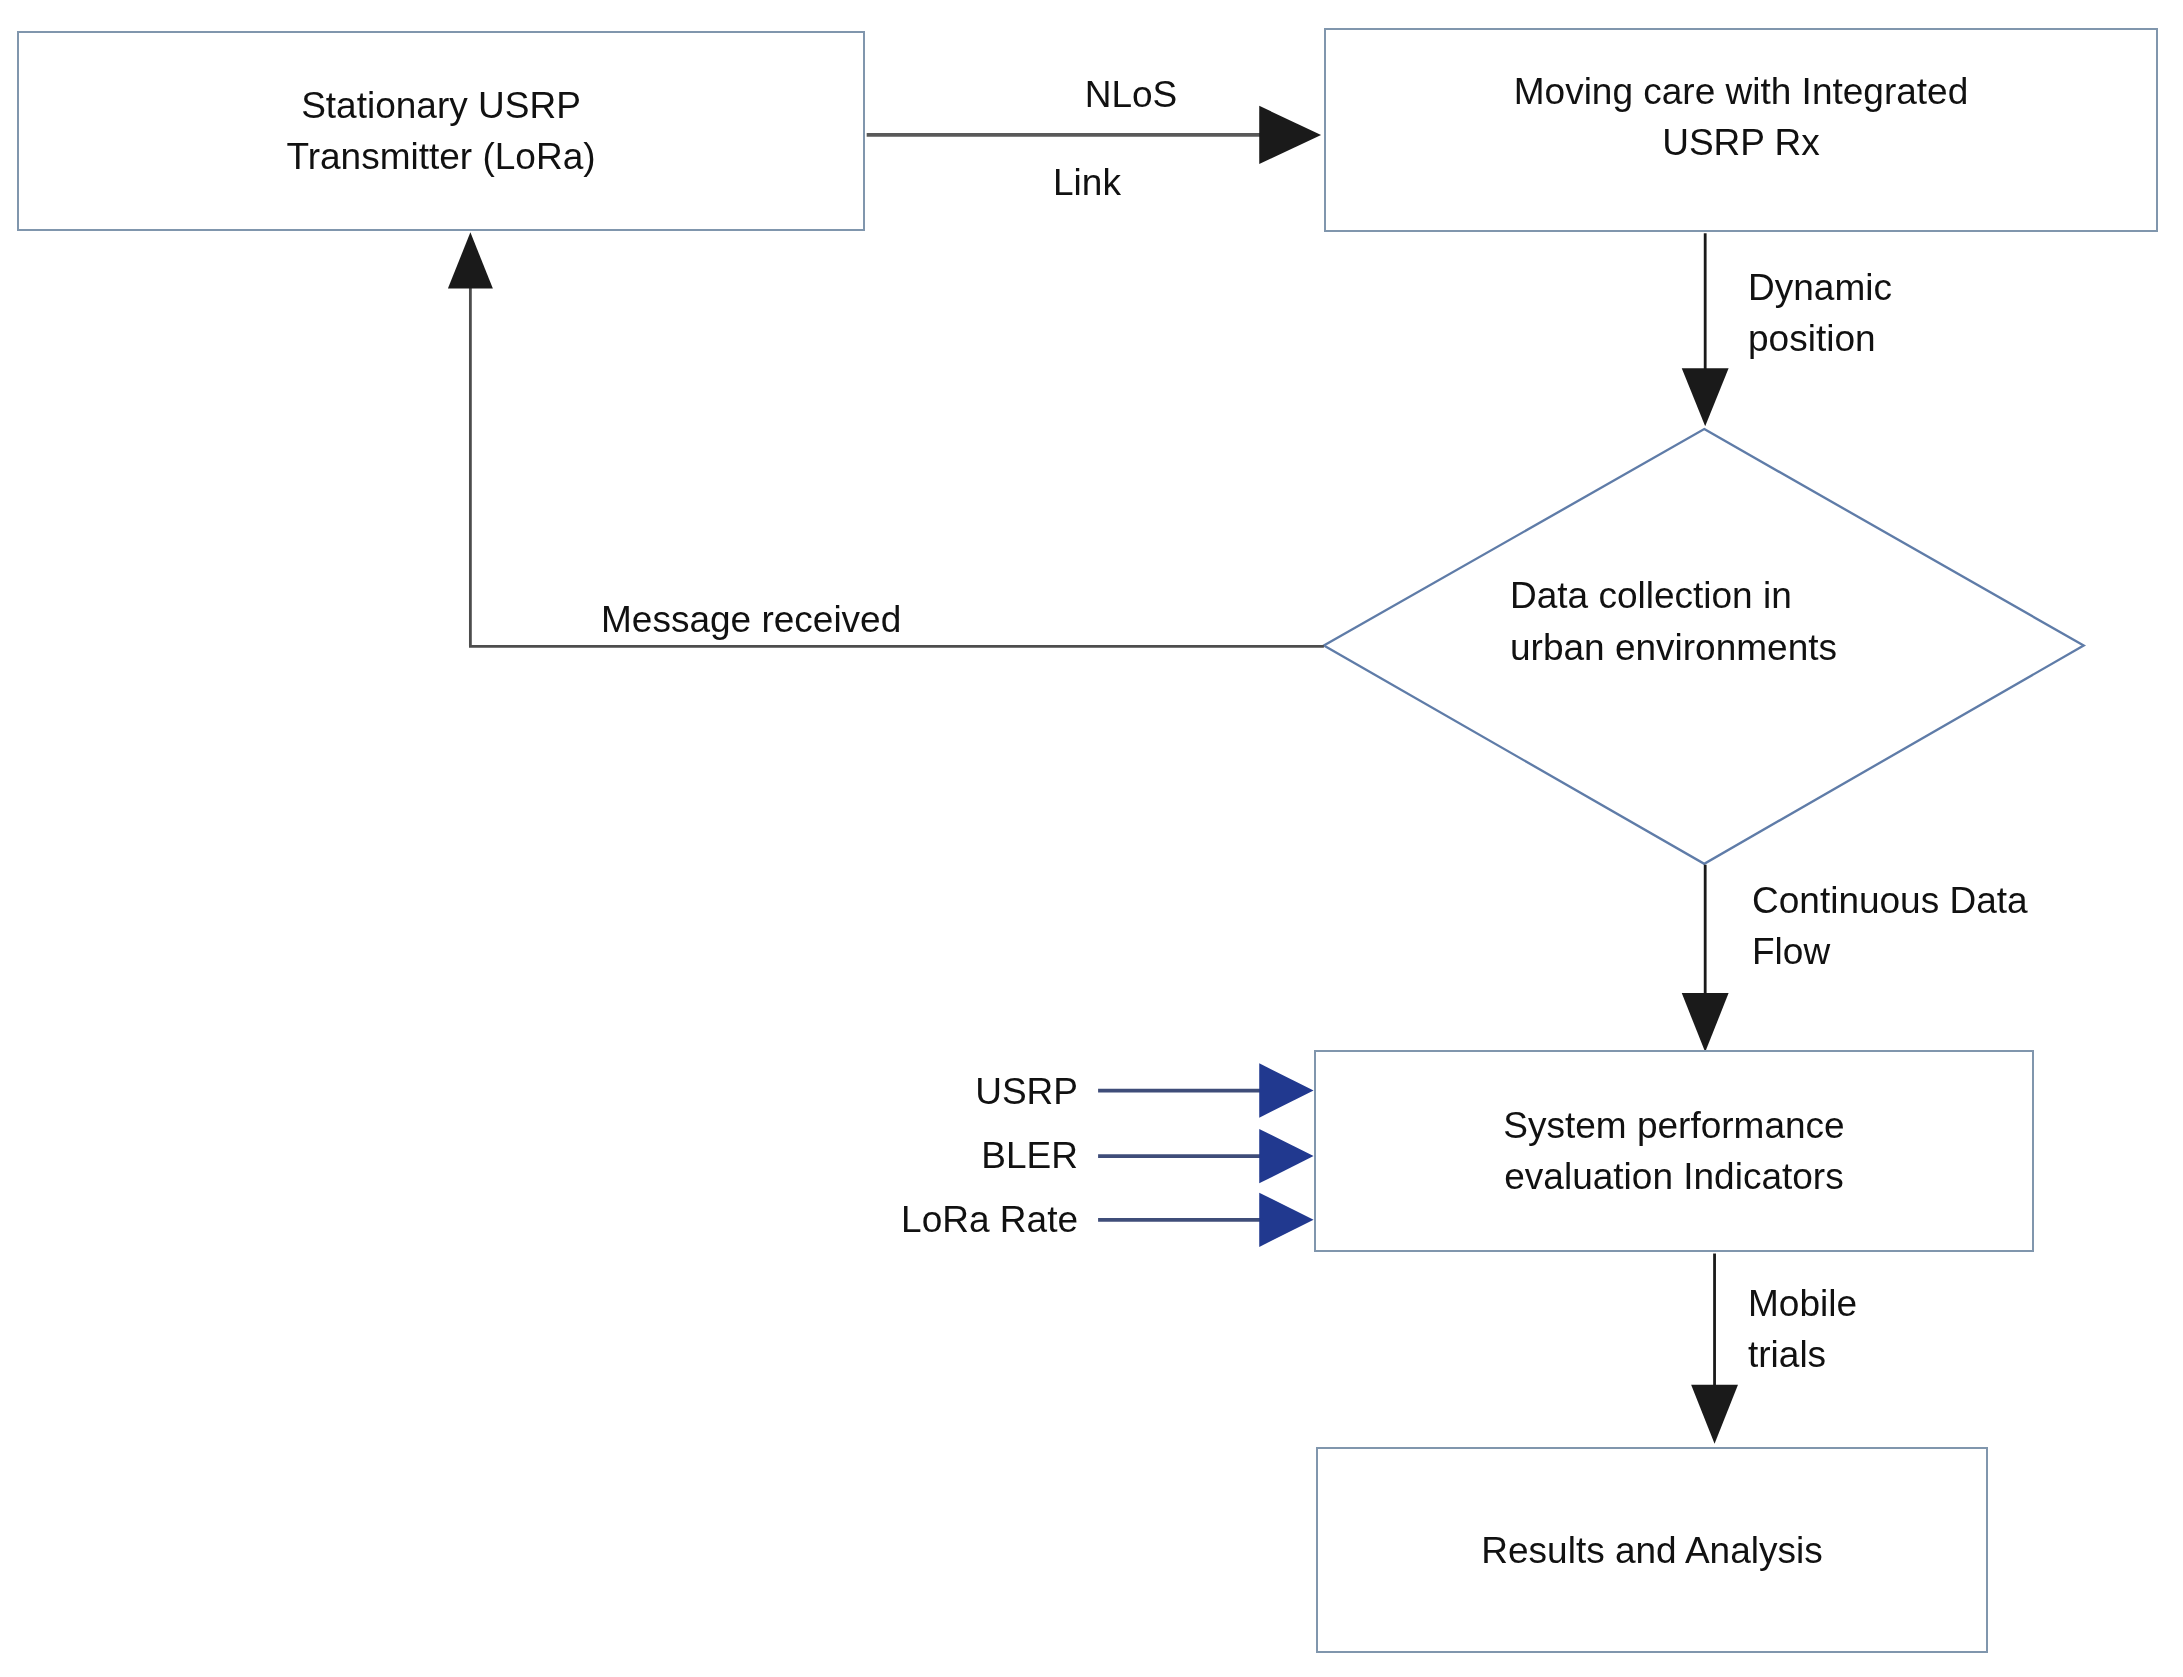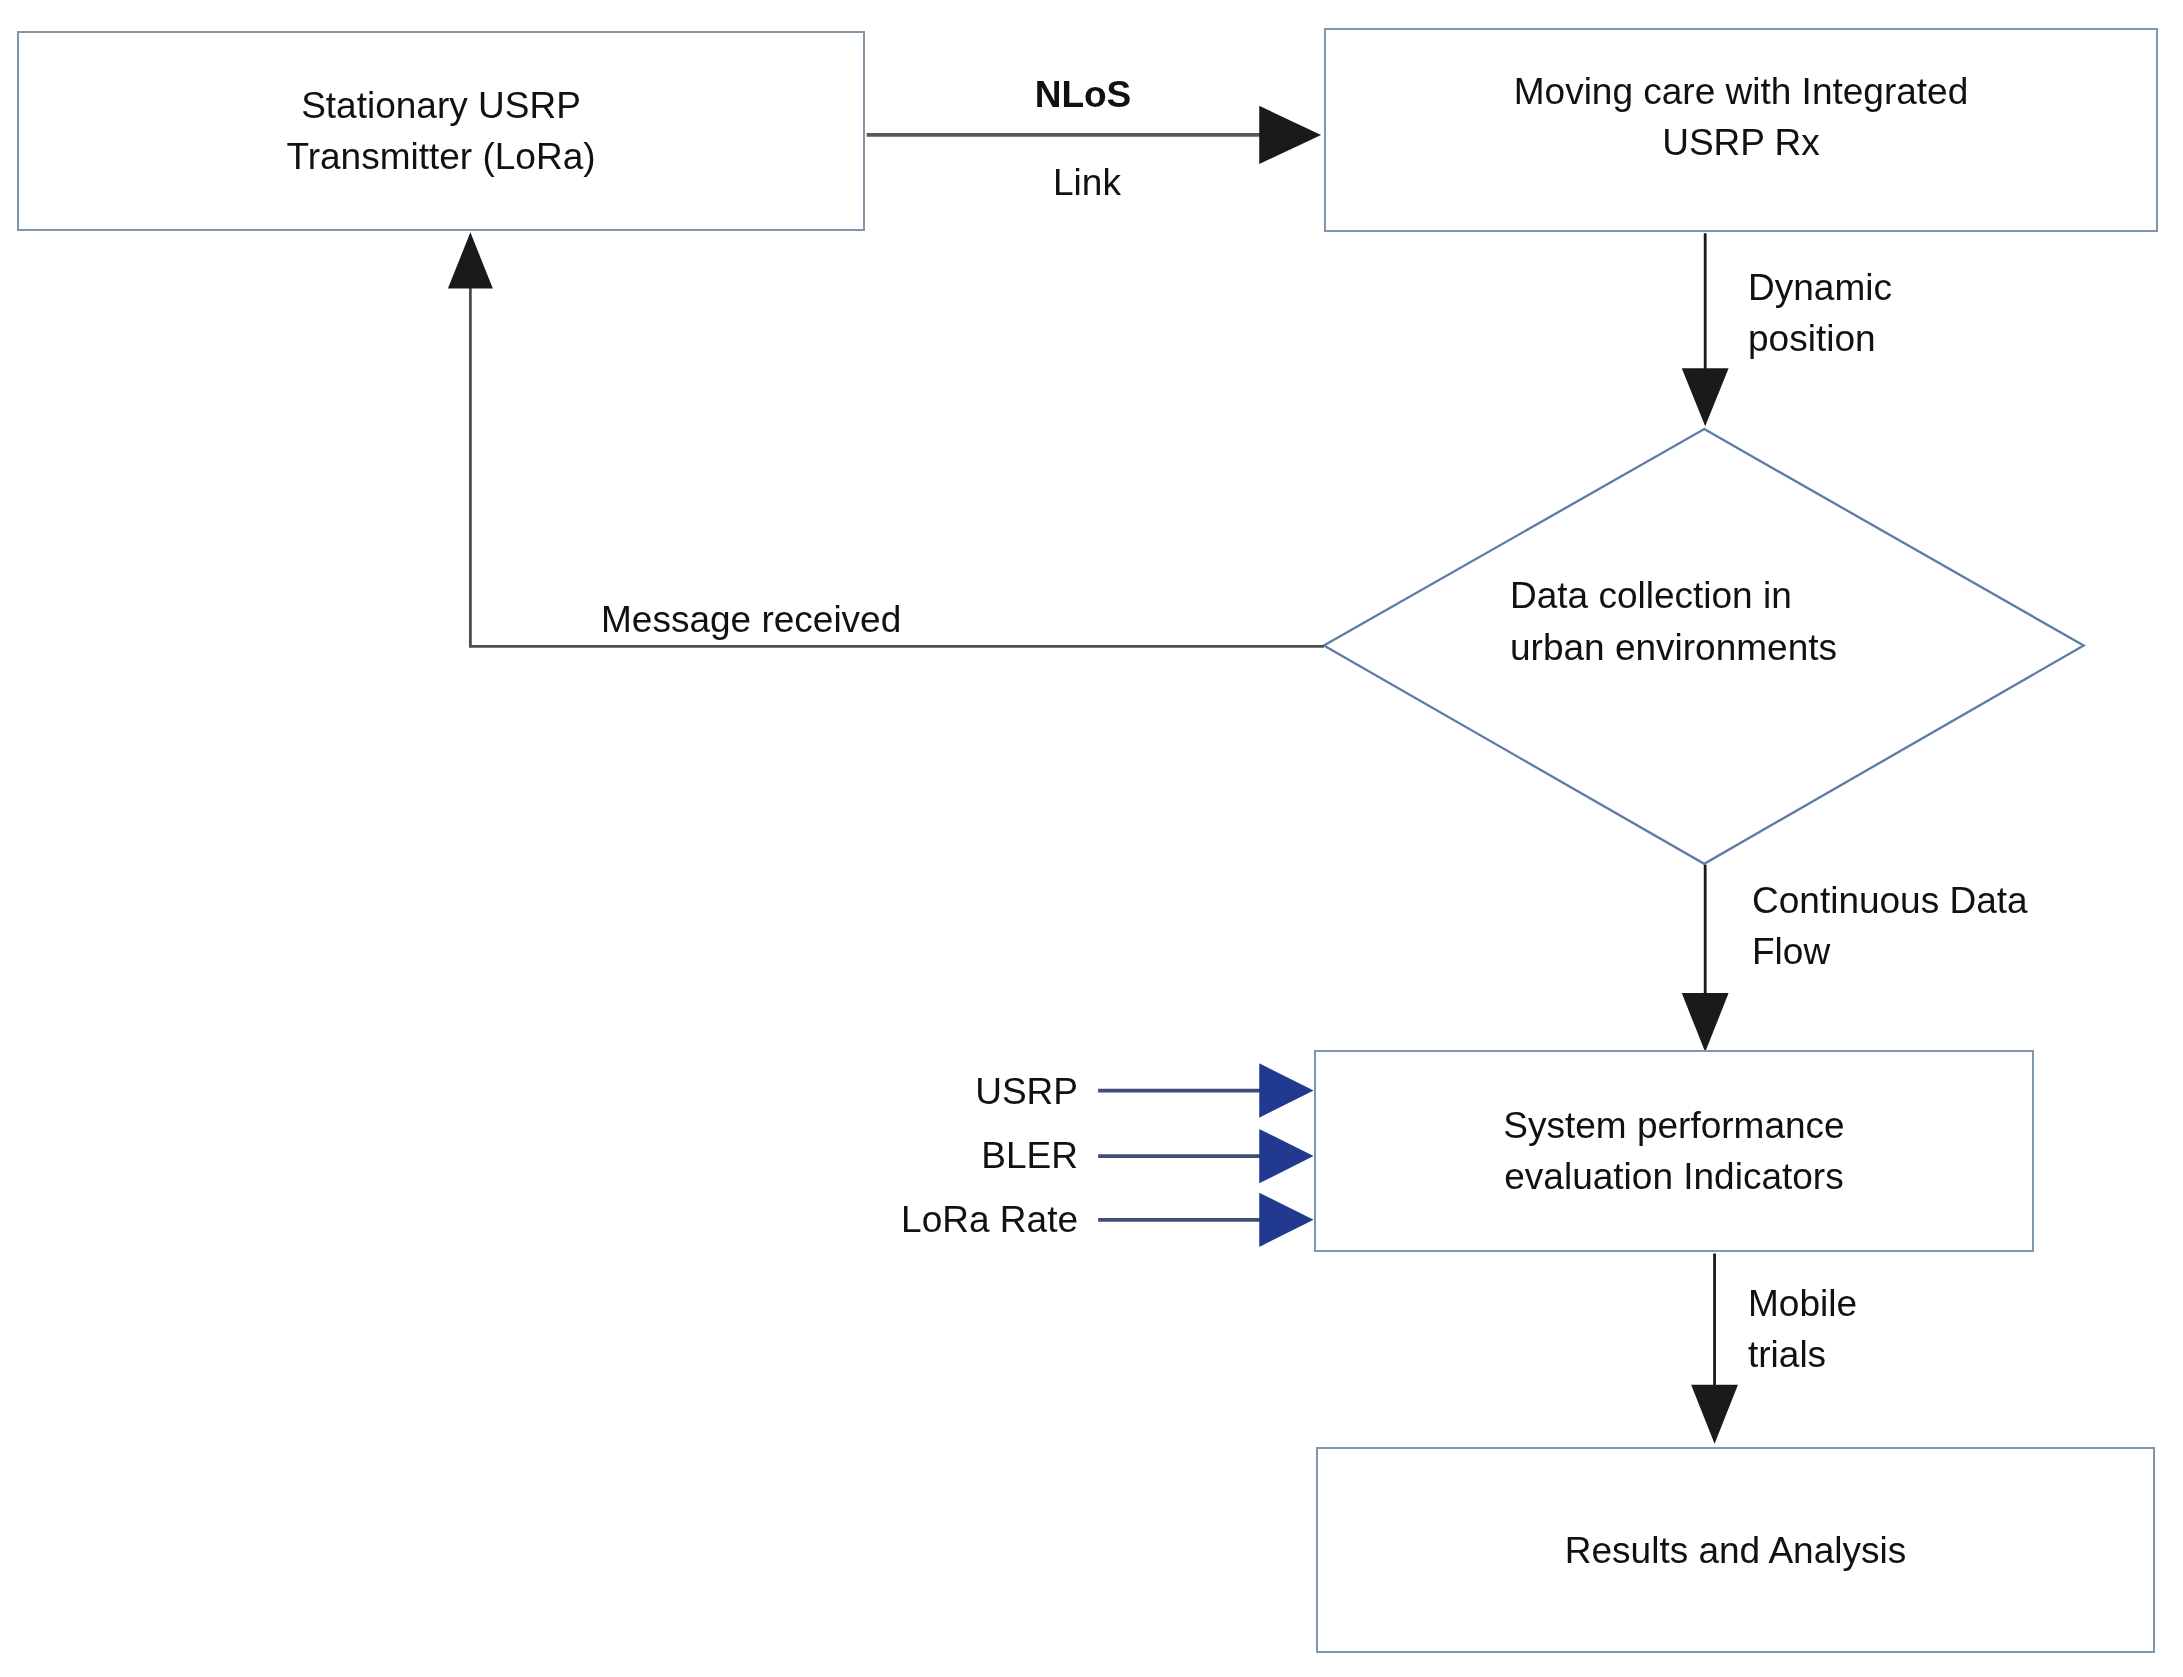--- a/index.html
+++ b/index.html
@@ -125,7 +125,7 @@
     <span>Results and  Analysis</span>
   </div>
 
-  <div class="edge-label center" style="left:952px;top:69px;width:262px;font-weight:bold;">NLoS</div>
+  <div class="edge-label center" style="left:1000px;top:69px;width:262px;">NLoS</div>
 
   <div class="edge-label center" style="left:956px;top:157px;width:262px;">Link</div>
 

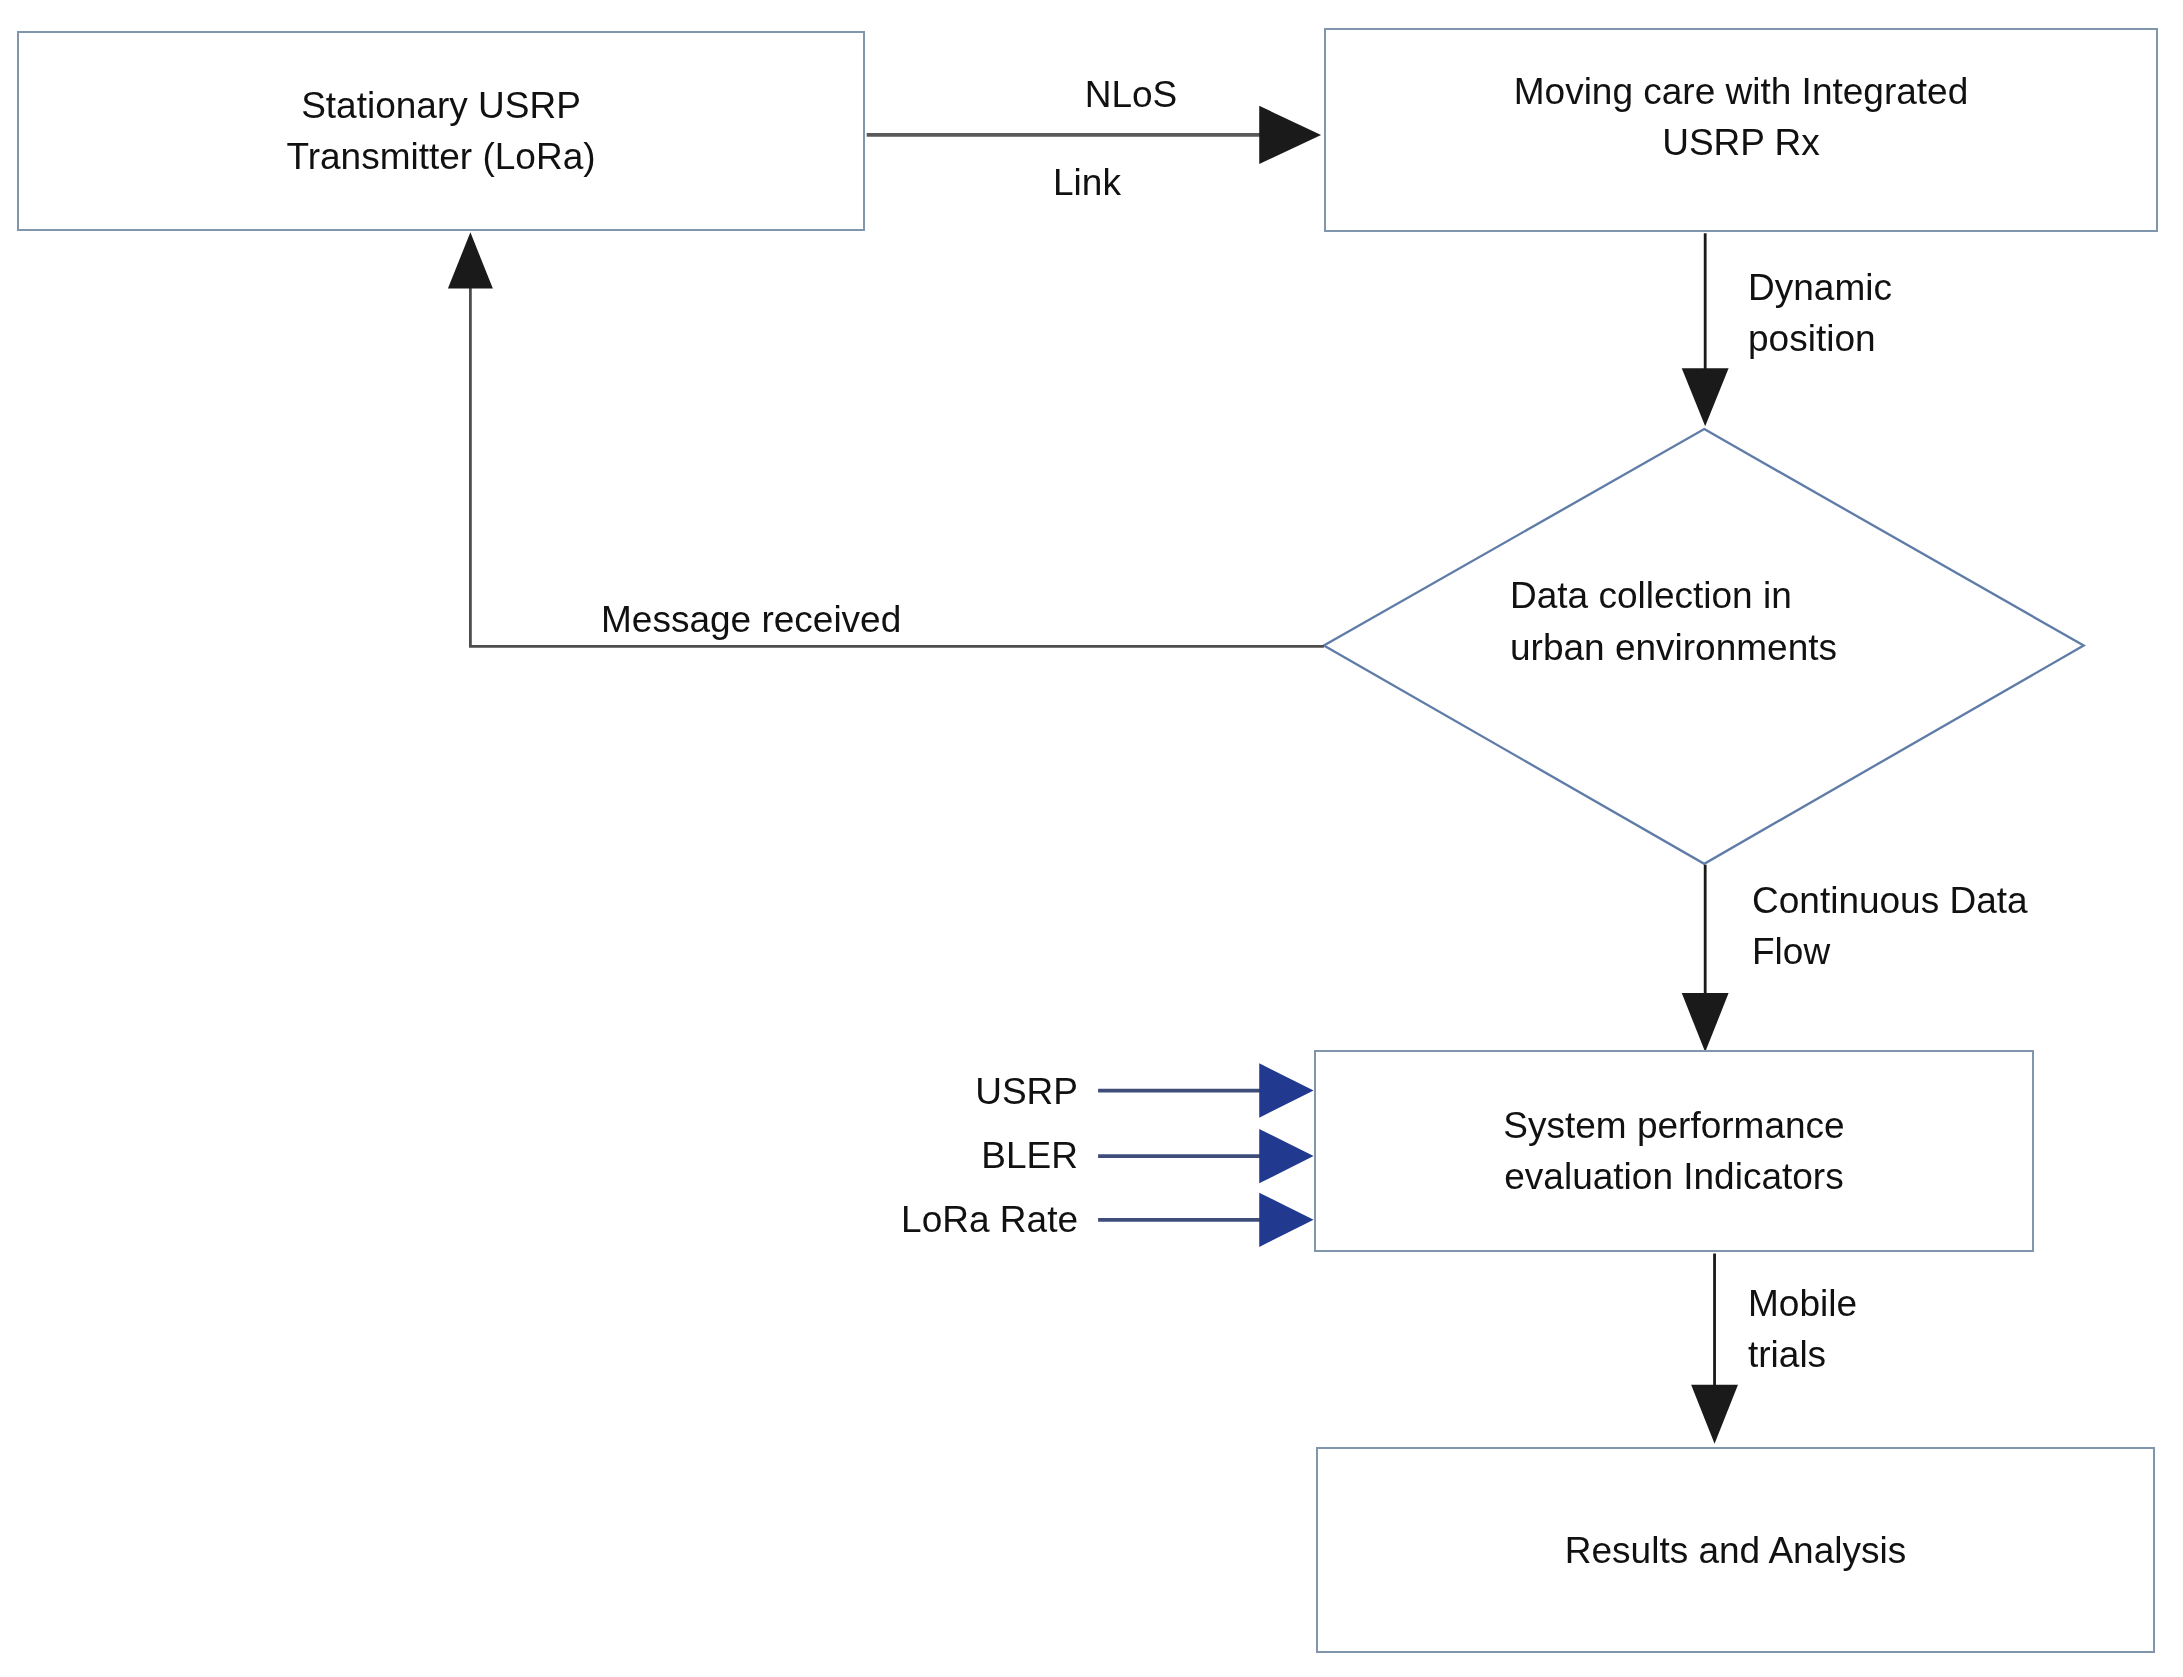--- a/index.html
+++ b/index.html
@@ -121,7 +121,7 @@
 evaluation Indicators</span>
   </div>
 
-  <div class="node" style="left:1316px;top:1447px;width:839px;height:206px;">
+  <div class="node" style="left:1316px;top:1447px;width:672px;height:206px;">
     <span>Results and  Analysis</span>
   </div>
 

